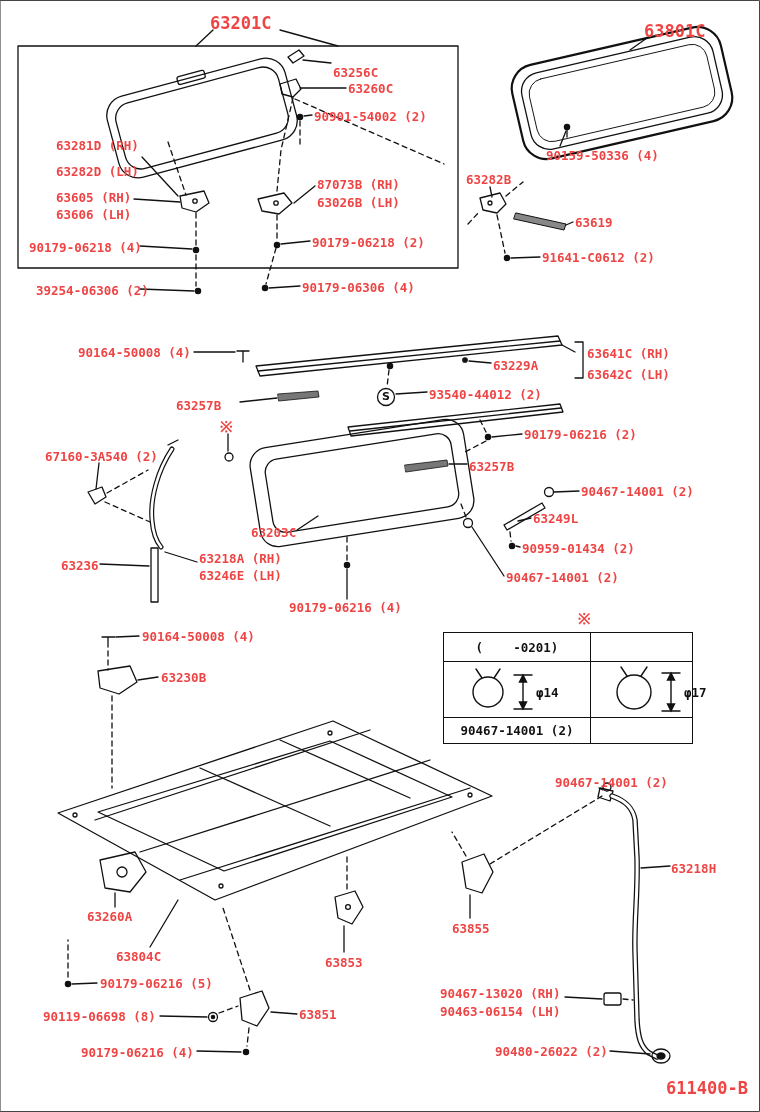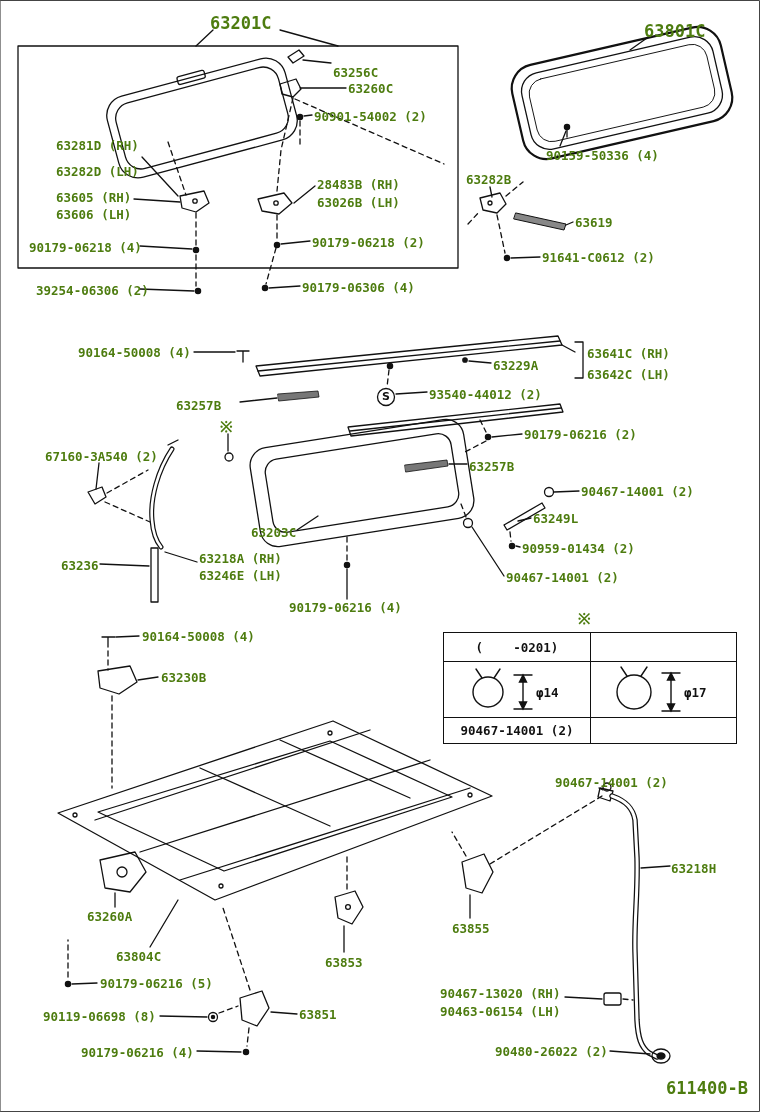--- a/index.html
+++ b/index.html
@@ -6,7 +6,7 @@
   html,body{background:#e9e9e9}
   #page{position:relative;width:760px;height:1112px;background:#fff;overflow:hidden;
         font-family:"DejaVu Sans Mono",monospace}
-  .lbl{position:absolute;font-weight:bold;font-size:12.5px;line-height:1.25;color:#4d7c0f;white-space:pre}
+  .lbl{position:absolute;font-weight:bold;font-size:12.5px;line-height:1.25;color:#ef4444;white-space:pre}
   .lbl.big{font-size:17px}
   .smark{position:absolute;font-weight:bold;font-size:11px;color:#111;width:12px;text-align:center;
          font-family:"DejaVu Sans",sans-serif}

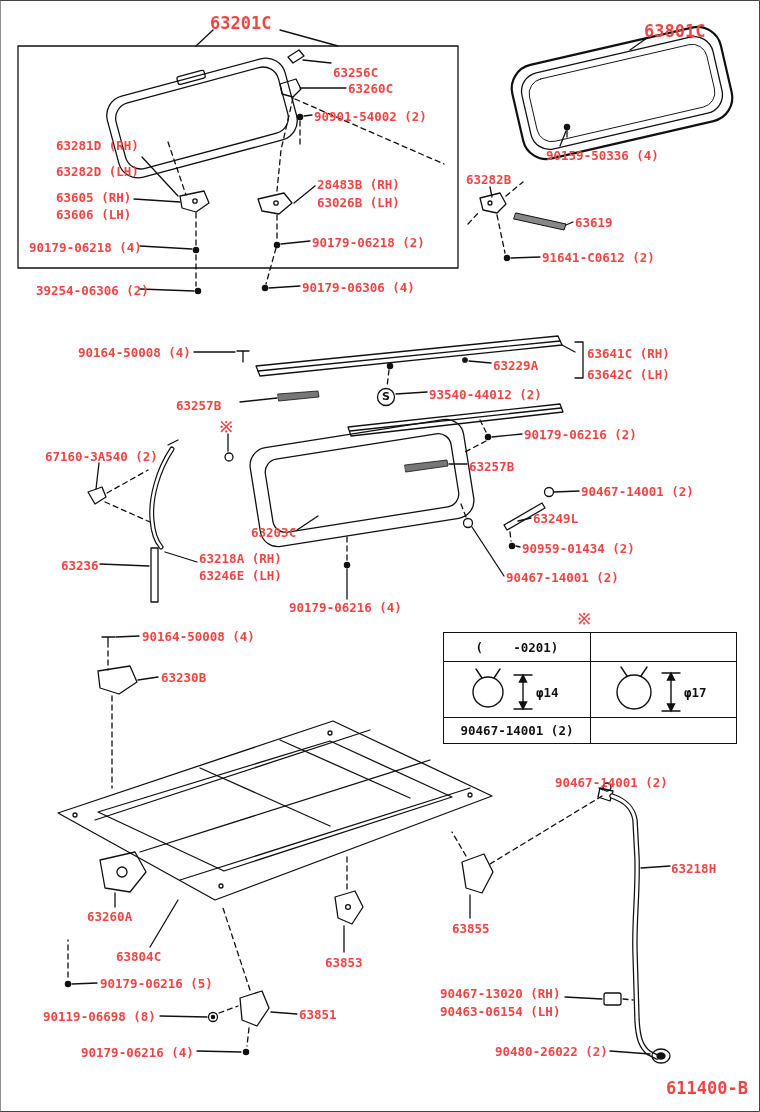--- a/index.html
+++ b/index.html
@@ -257,7 +257,7 @@
   <div class="lbl" style="left:56px;top:164px">63282D (LH)</div>
   <div class="lbl" style="left:56px;top:190px">63605 (RH)</div>
   <div class="lbl" style="left:56px;top:207px">63606 (LH)</div>
-  <div class="lbl" style="left:317px;top:177px">28483B (RH)</div>
+  <div class="lbl" style="left:317px;top:177px">87073B (RH)</div>
   <div class="lbl" style="left:317px;top:195px">63026B (LH)</div>
   <div class="lbl" style="left:29px;top:240px">90179-06218 (4)</div>
   <div class="lbl" style="left:312px;top:235px">90179-06218 (2)</div>

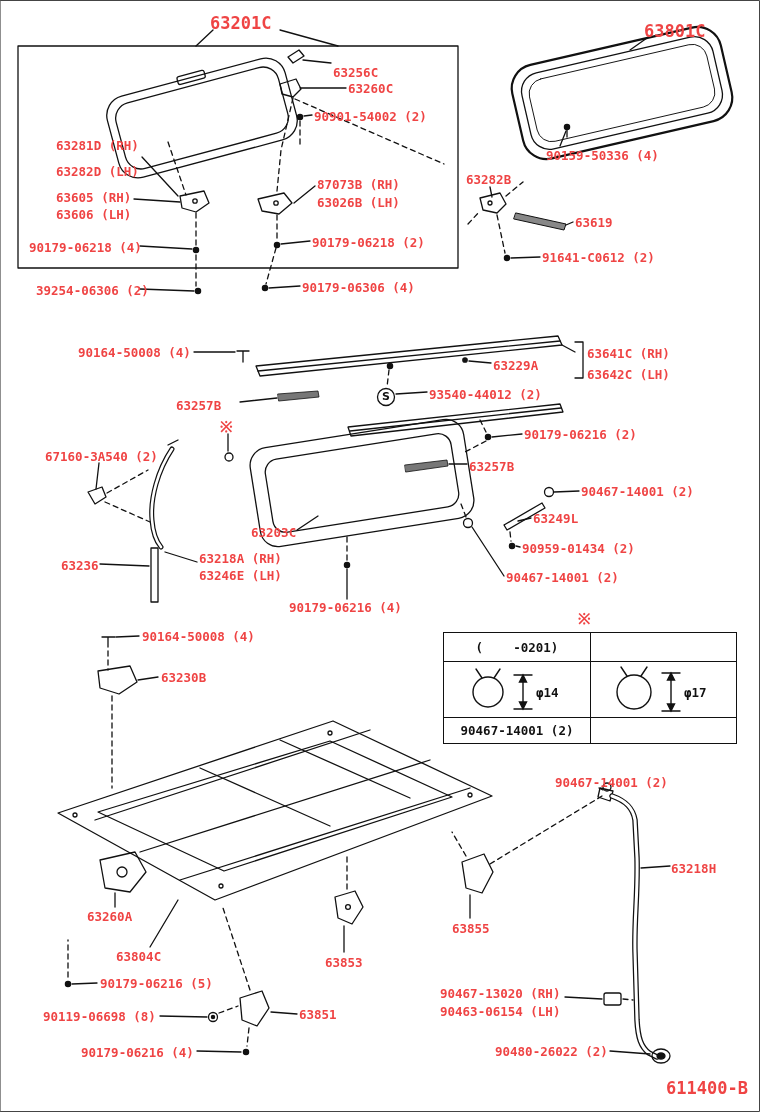--- a/index.html
+++ b/index.html
@@ -12,7 +12,7 @@
          font-family:"DejaVu Sans",sans-serif}
   #diagram{position:absolute;left:0;top:0}
   #diagram .dash path{stroke-dasharray:5 4}
-  #app-table{position:absolute;left:443px;top:632px;width:294px;height:112px;border:1.7px solid #111;background:#fff}
+  #app-table{position:absolute;left:443px;top:632px;width:250px;height:112px;border:1.7px solid #111;background:#fff}
   .tcell{position:absolute;display:flex;align-items:center;justify-content:center;
          font-weight:bold;font-size:12.5px;color:#111;white-space:pre}
   .vline{position:absolute;left:146px;top:0;width:0;height:100%;border-left:1.4px solid #111}

